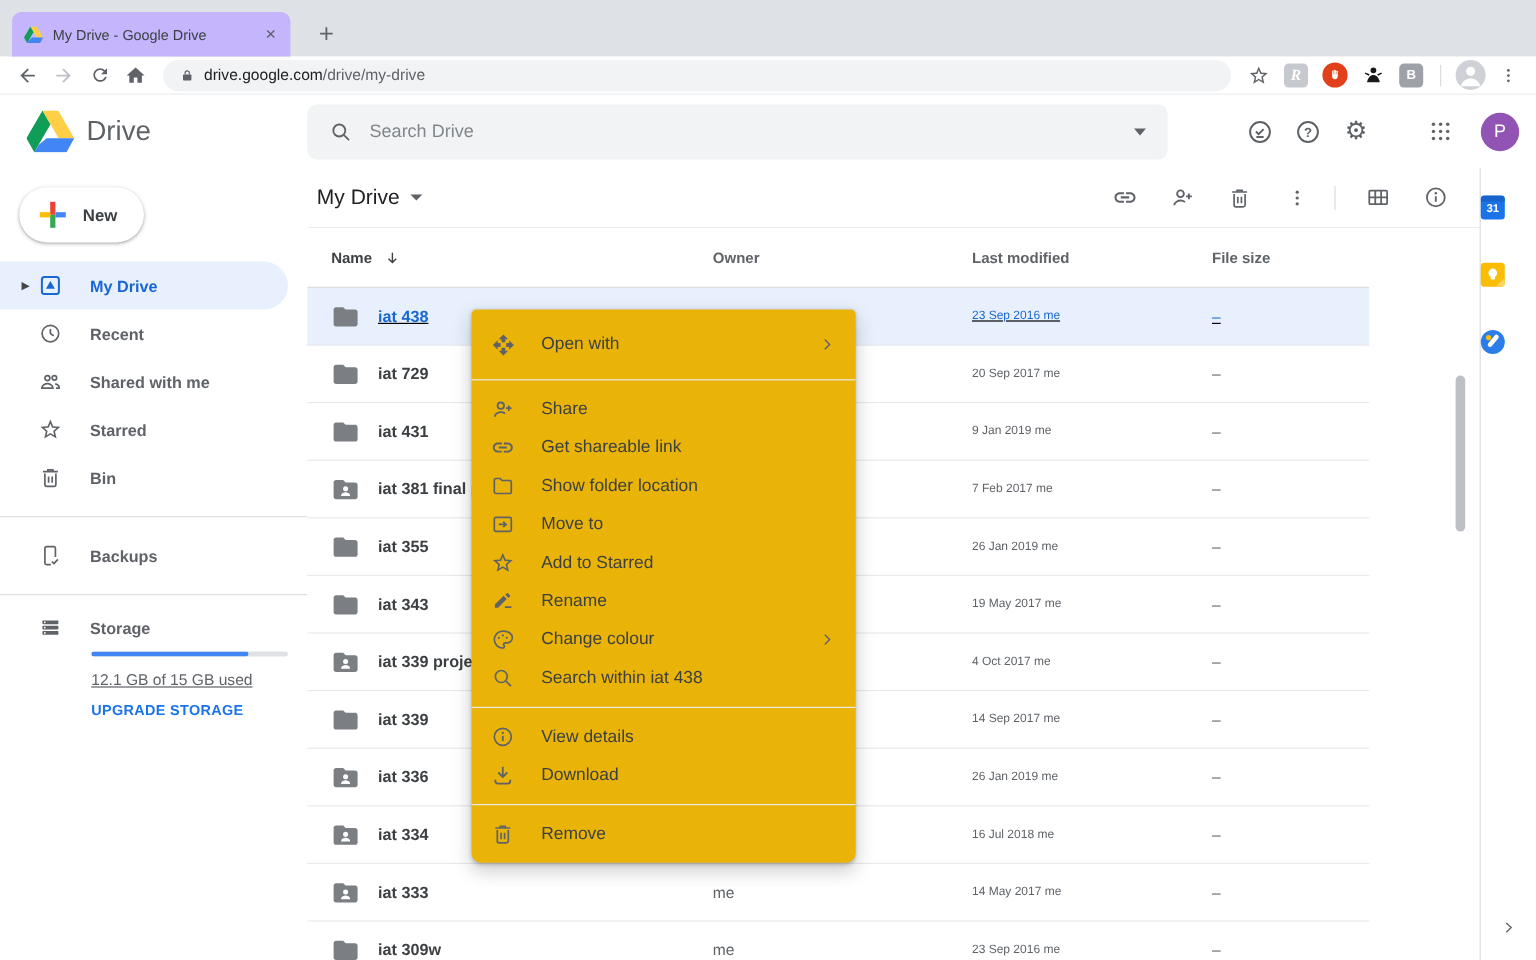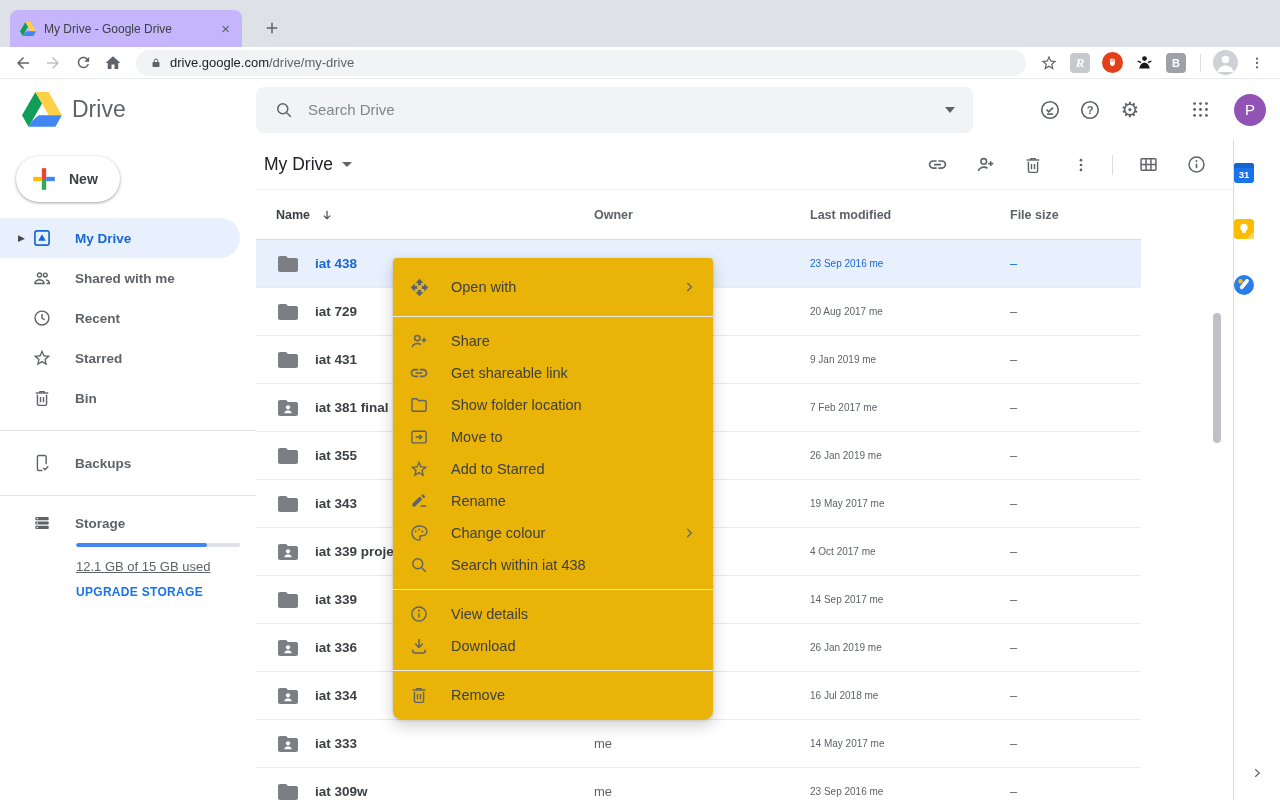--- a/index.html
+++ b/index.html
@@ -105,7 +105,7 @@
   .cell-owner { width:216px; font-size:13px; color:#5f6368; }
   .cell-mod { width:200px; font-size:10px; color:#5f6368; }
   .cell-size { flex:1; font-size:13px; color:#5f6368; }
-  .row.selected { background:#e8f0fe; }
+  .row.selected { background:#e8f0fe;text-decoration:underline; }
   .row.selected .fname, .row.selected .cell-owner,
   .row.selected .cell-mod, .row.selected .cell-size { color:#1967d2; }
 

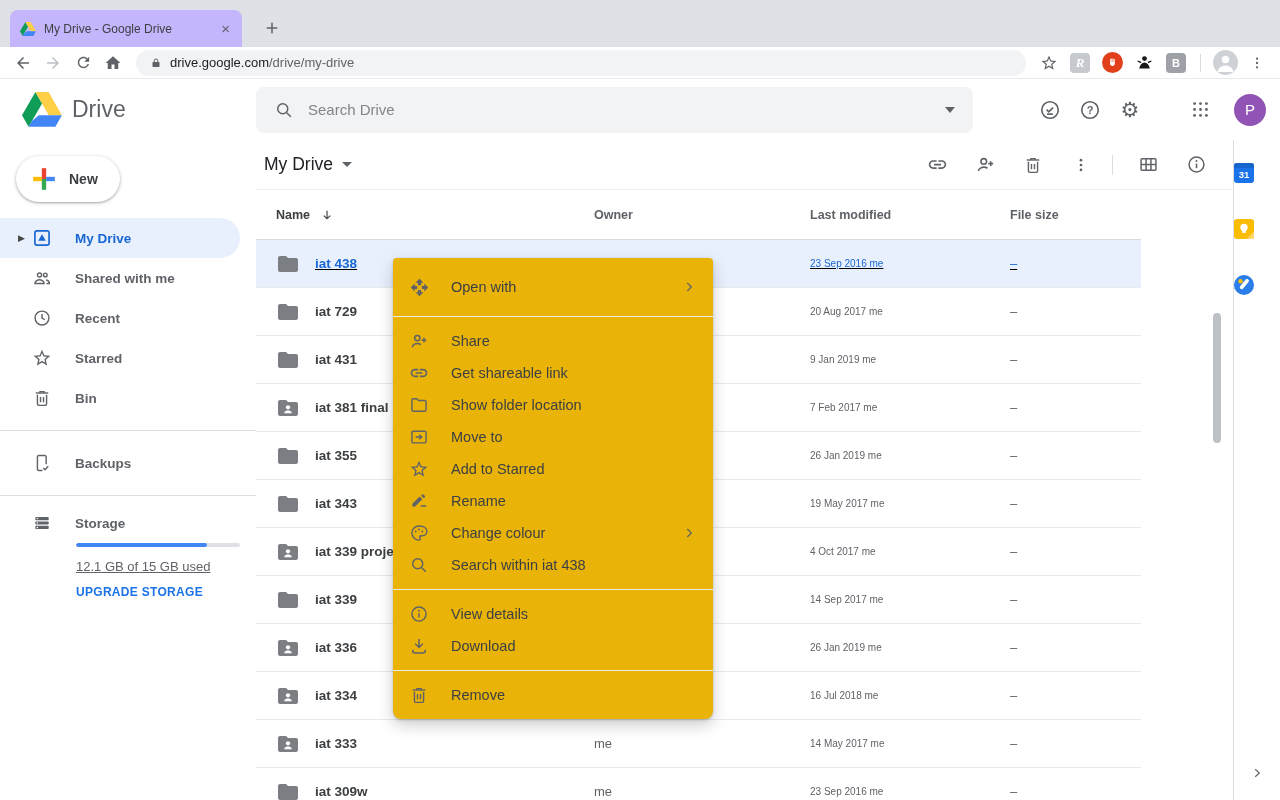--- a/index.html
+++ b/index.html
@@ -318,6 +318,16 @@
         <span class="nav-arrow"></span>
         <span class="nav-icon">
           <svg width="20" height="20" viewBox="0 0 24 24" fill="none" stroke="#5f6368" stroke-width="1.7">
+              <circle cx="12" cy="12" r="8.3"></circle>
+              <path d="M12 7.3V12l3.3 2.1"></path>
+            </svg>
+        </span>
+        <span class="nav-label">Recent</span>
+      </div>
+      <div class="nav-item">
+        <span class="nav-arrow"></span>
+        <span class="nav-icon">
+          <svg width="20" height="20" viewBox="0 0 24 24" fill="none" stroke="#5f6368" stroke-width="1.7">
               <circle cx="9" cy="8.5" r="2.5"></circle>
               <path d="M3.5 18.2c0-2.7 3.6-4.1 5.5-4.1s5.5 1.4 5.5 4.1v.3h-11z"></path>
               <circle cx="16" cy="8.3" r="2.2"></circle>
@@ -325,16 +335,6 @@
             </svg>
         </span>
         <span class="nav-label">Shared with me</span>
-      </div>
-      <div class="nav-item">
-        <span class="nav-arrow"></span>
-        <span class="nav-icon">
-          <svg width="20" height="20" viewBox="0 0 24 24" fill="none" stroke="#5f6368" stroke-width="1.7">
-              <circle cx="12" cy="12" r="8.3"></circle>
-              <path d="M12 7.3V12l3.3 2.1"></path>
-            </svg>
-        </span>
-        <span class="nav-label">Recent</span>
       </div>
       <div class="nav-item">
         <span class="nav-arrow"></span>

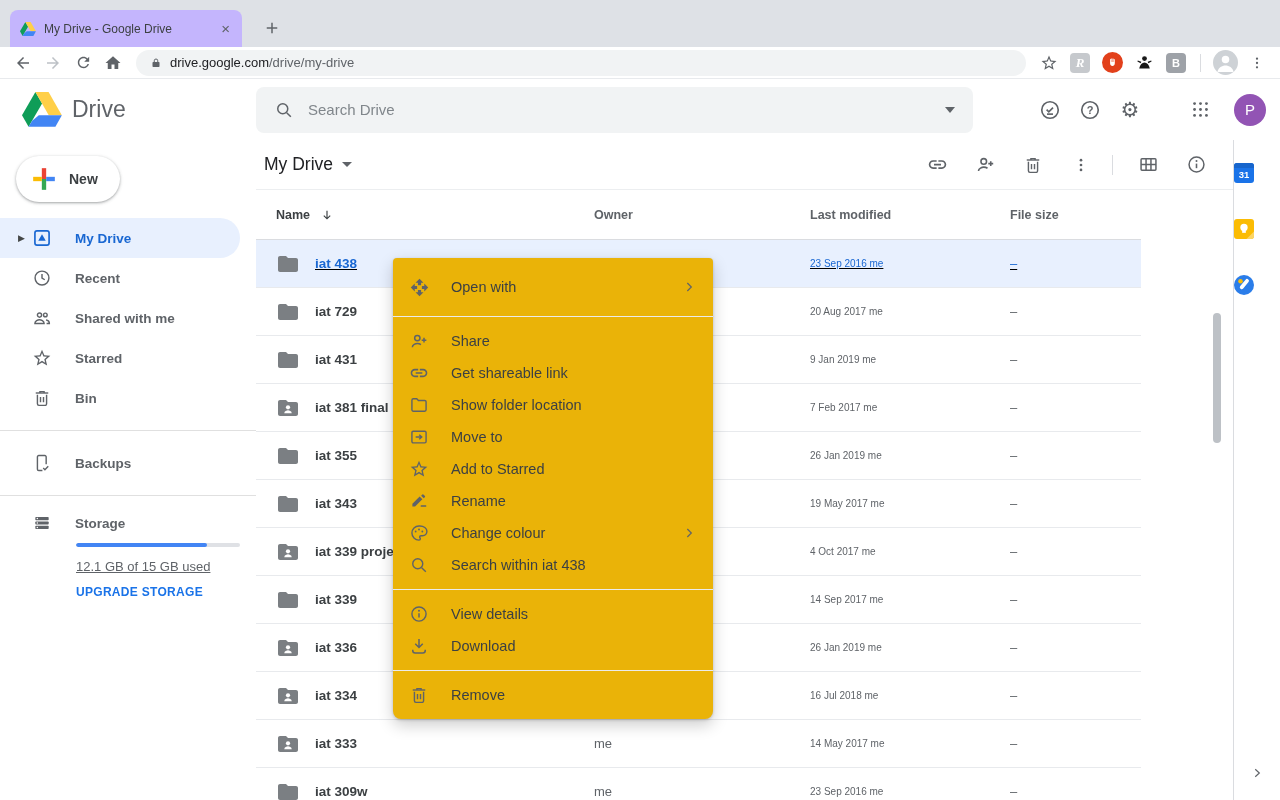--- a/index.html
+++ b/index.html
@@ -492,7 +492,7 @@
               <span class="fname">iat 729</span>
             </span>
             <span class="cell-owner">me</span>
-            <span class="cell-mod">20 Aug 2017 me</span>
+            <span class="cell-mod">20 Sep 2017 me</span>
             <span class="cell-size">–</span>
           </div>
 

